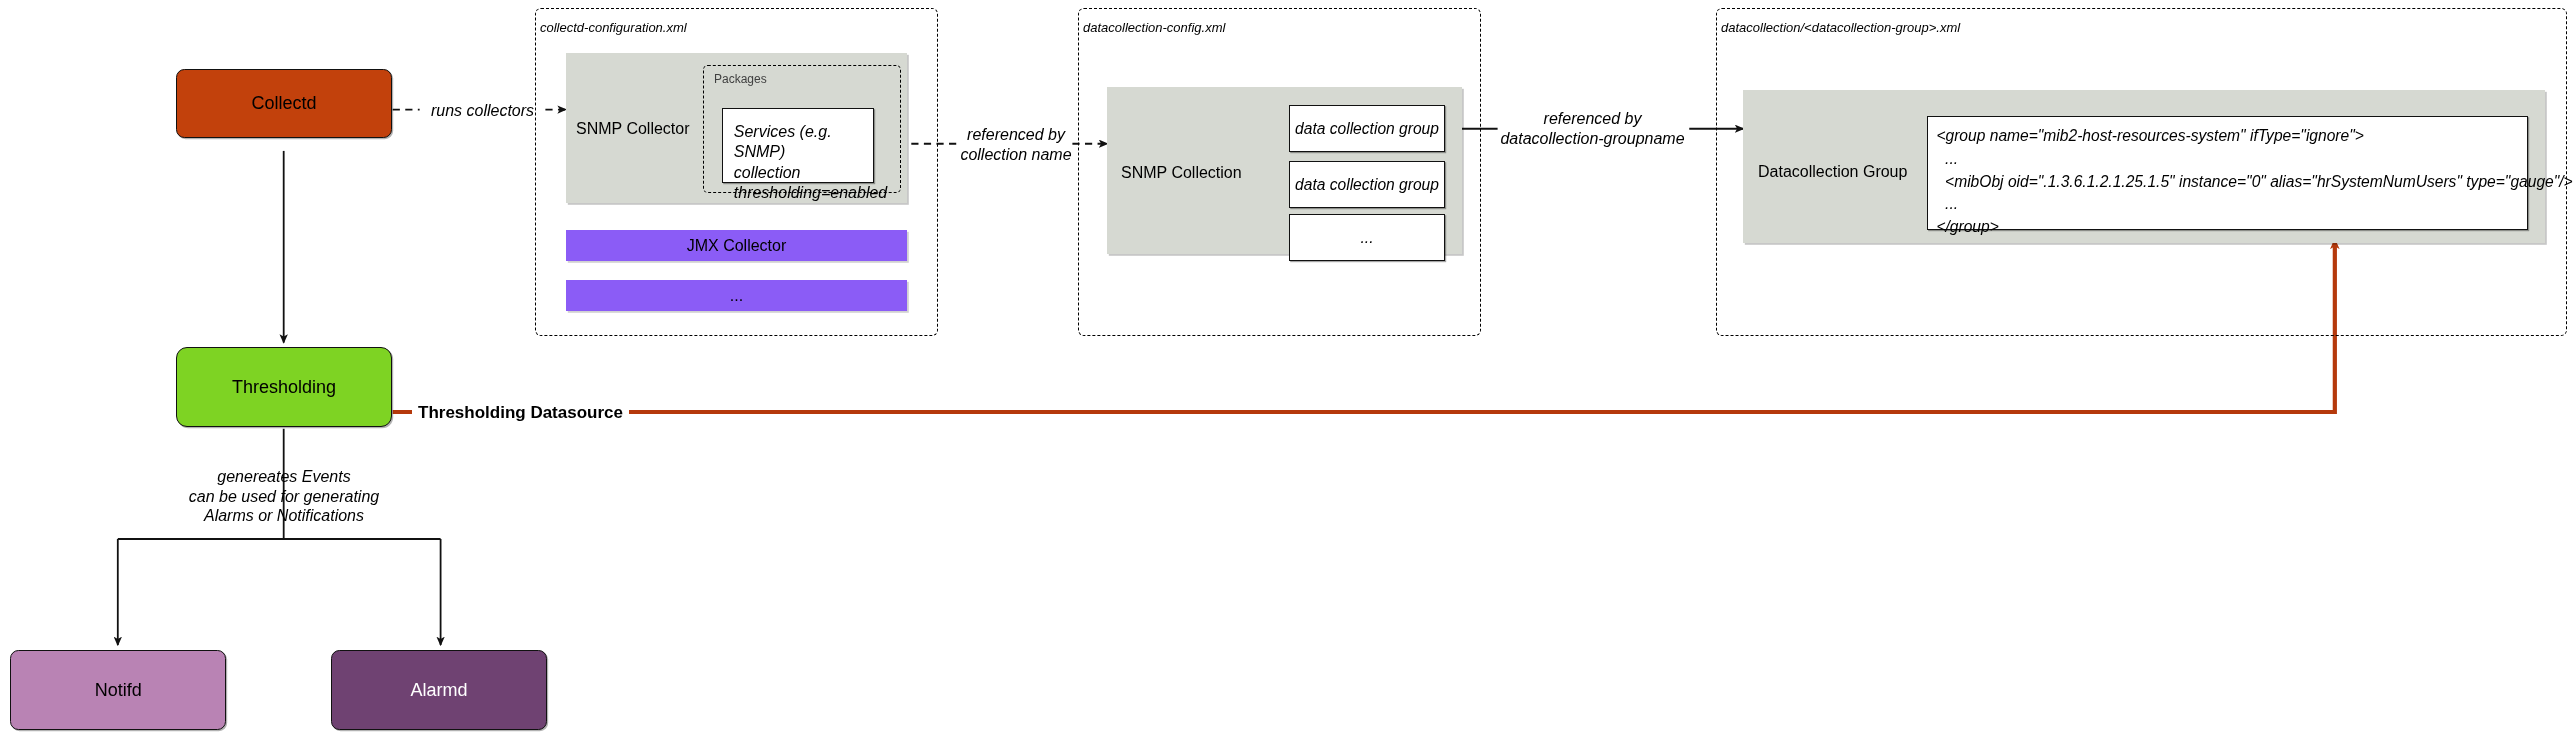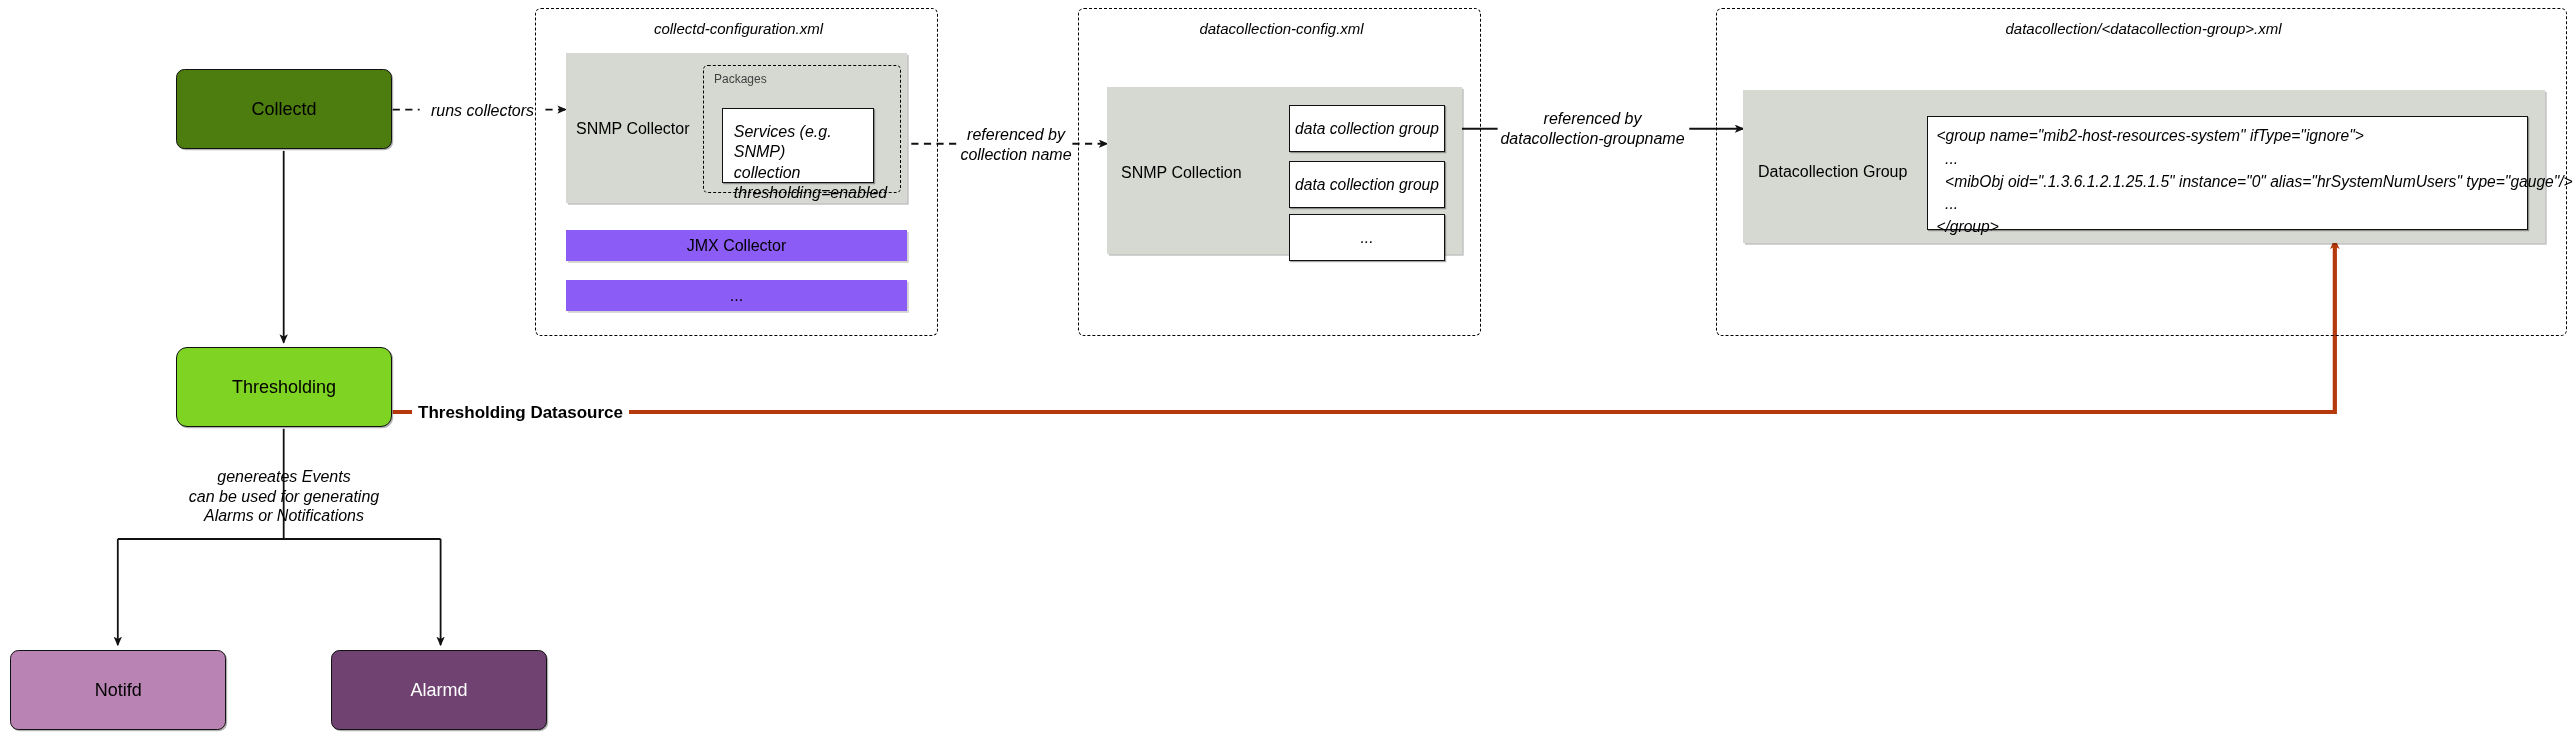--- a/index.html
+++ b/index.html
@@ -78,9 +78,8 @@
     top: 10.8px;
     left: 4px;
     right: 0;
-    text-align: center;
-    font-style: italic;
-    font-size: 15px;
+    font-style: italic;
+    font-size: 13px;
     color: #000000;
   }
 

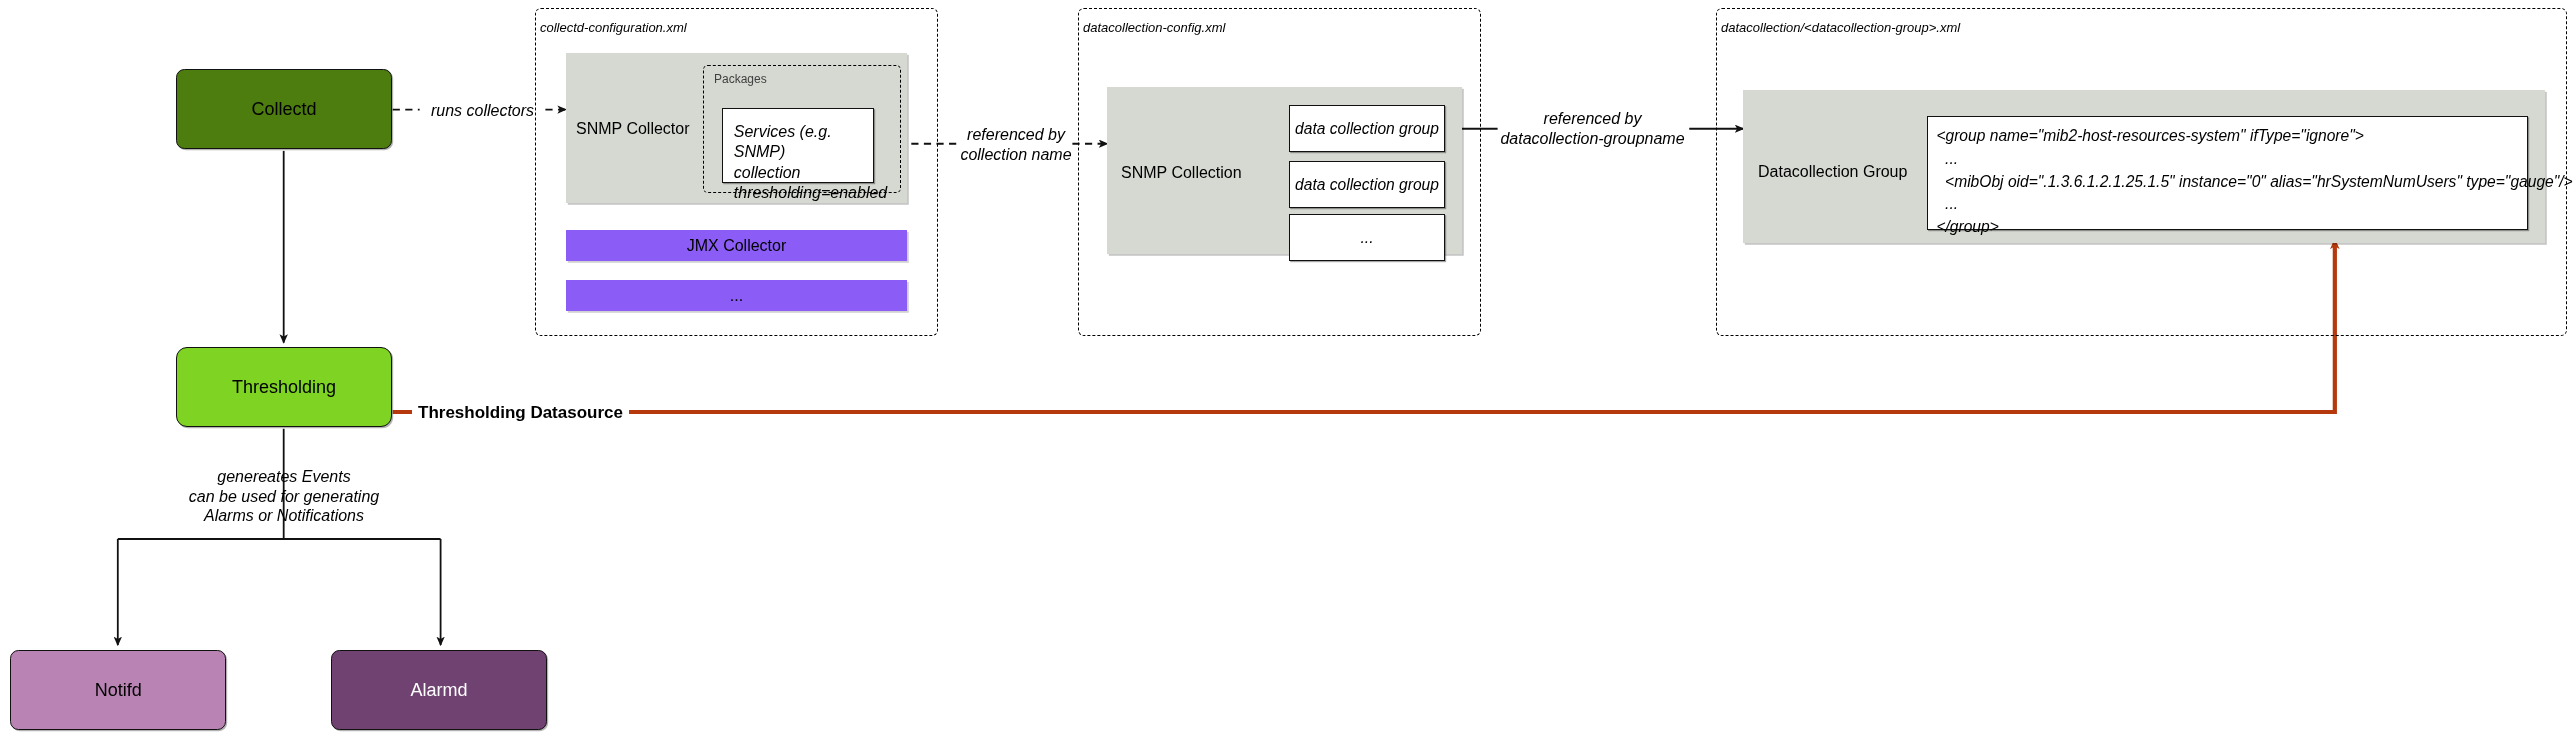--- a/index.html
+++ b/index.html
@@ -44,8 +44,8 @@
   .node.rounded { border-radius: 8.4px; }
 
   .node-collectd {
-    left: 176px; top: 69px; width: 216px; height: 80px;
-    background: #4d7c0f;
+    left: 176px; top: 69px; width: 216px; height: 69px;
+    background: #c2410c;
     box-shadow: 1.2px 1.2px 0 rgba(0,0,0,0.30);
   }
   .node-thresholding {

